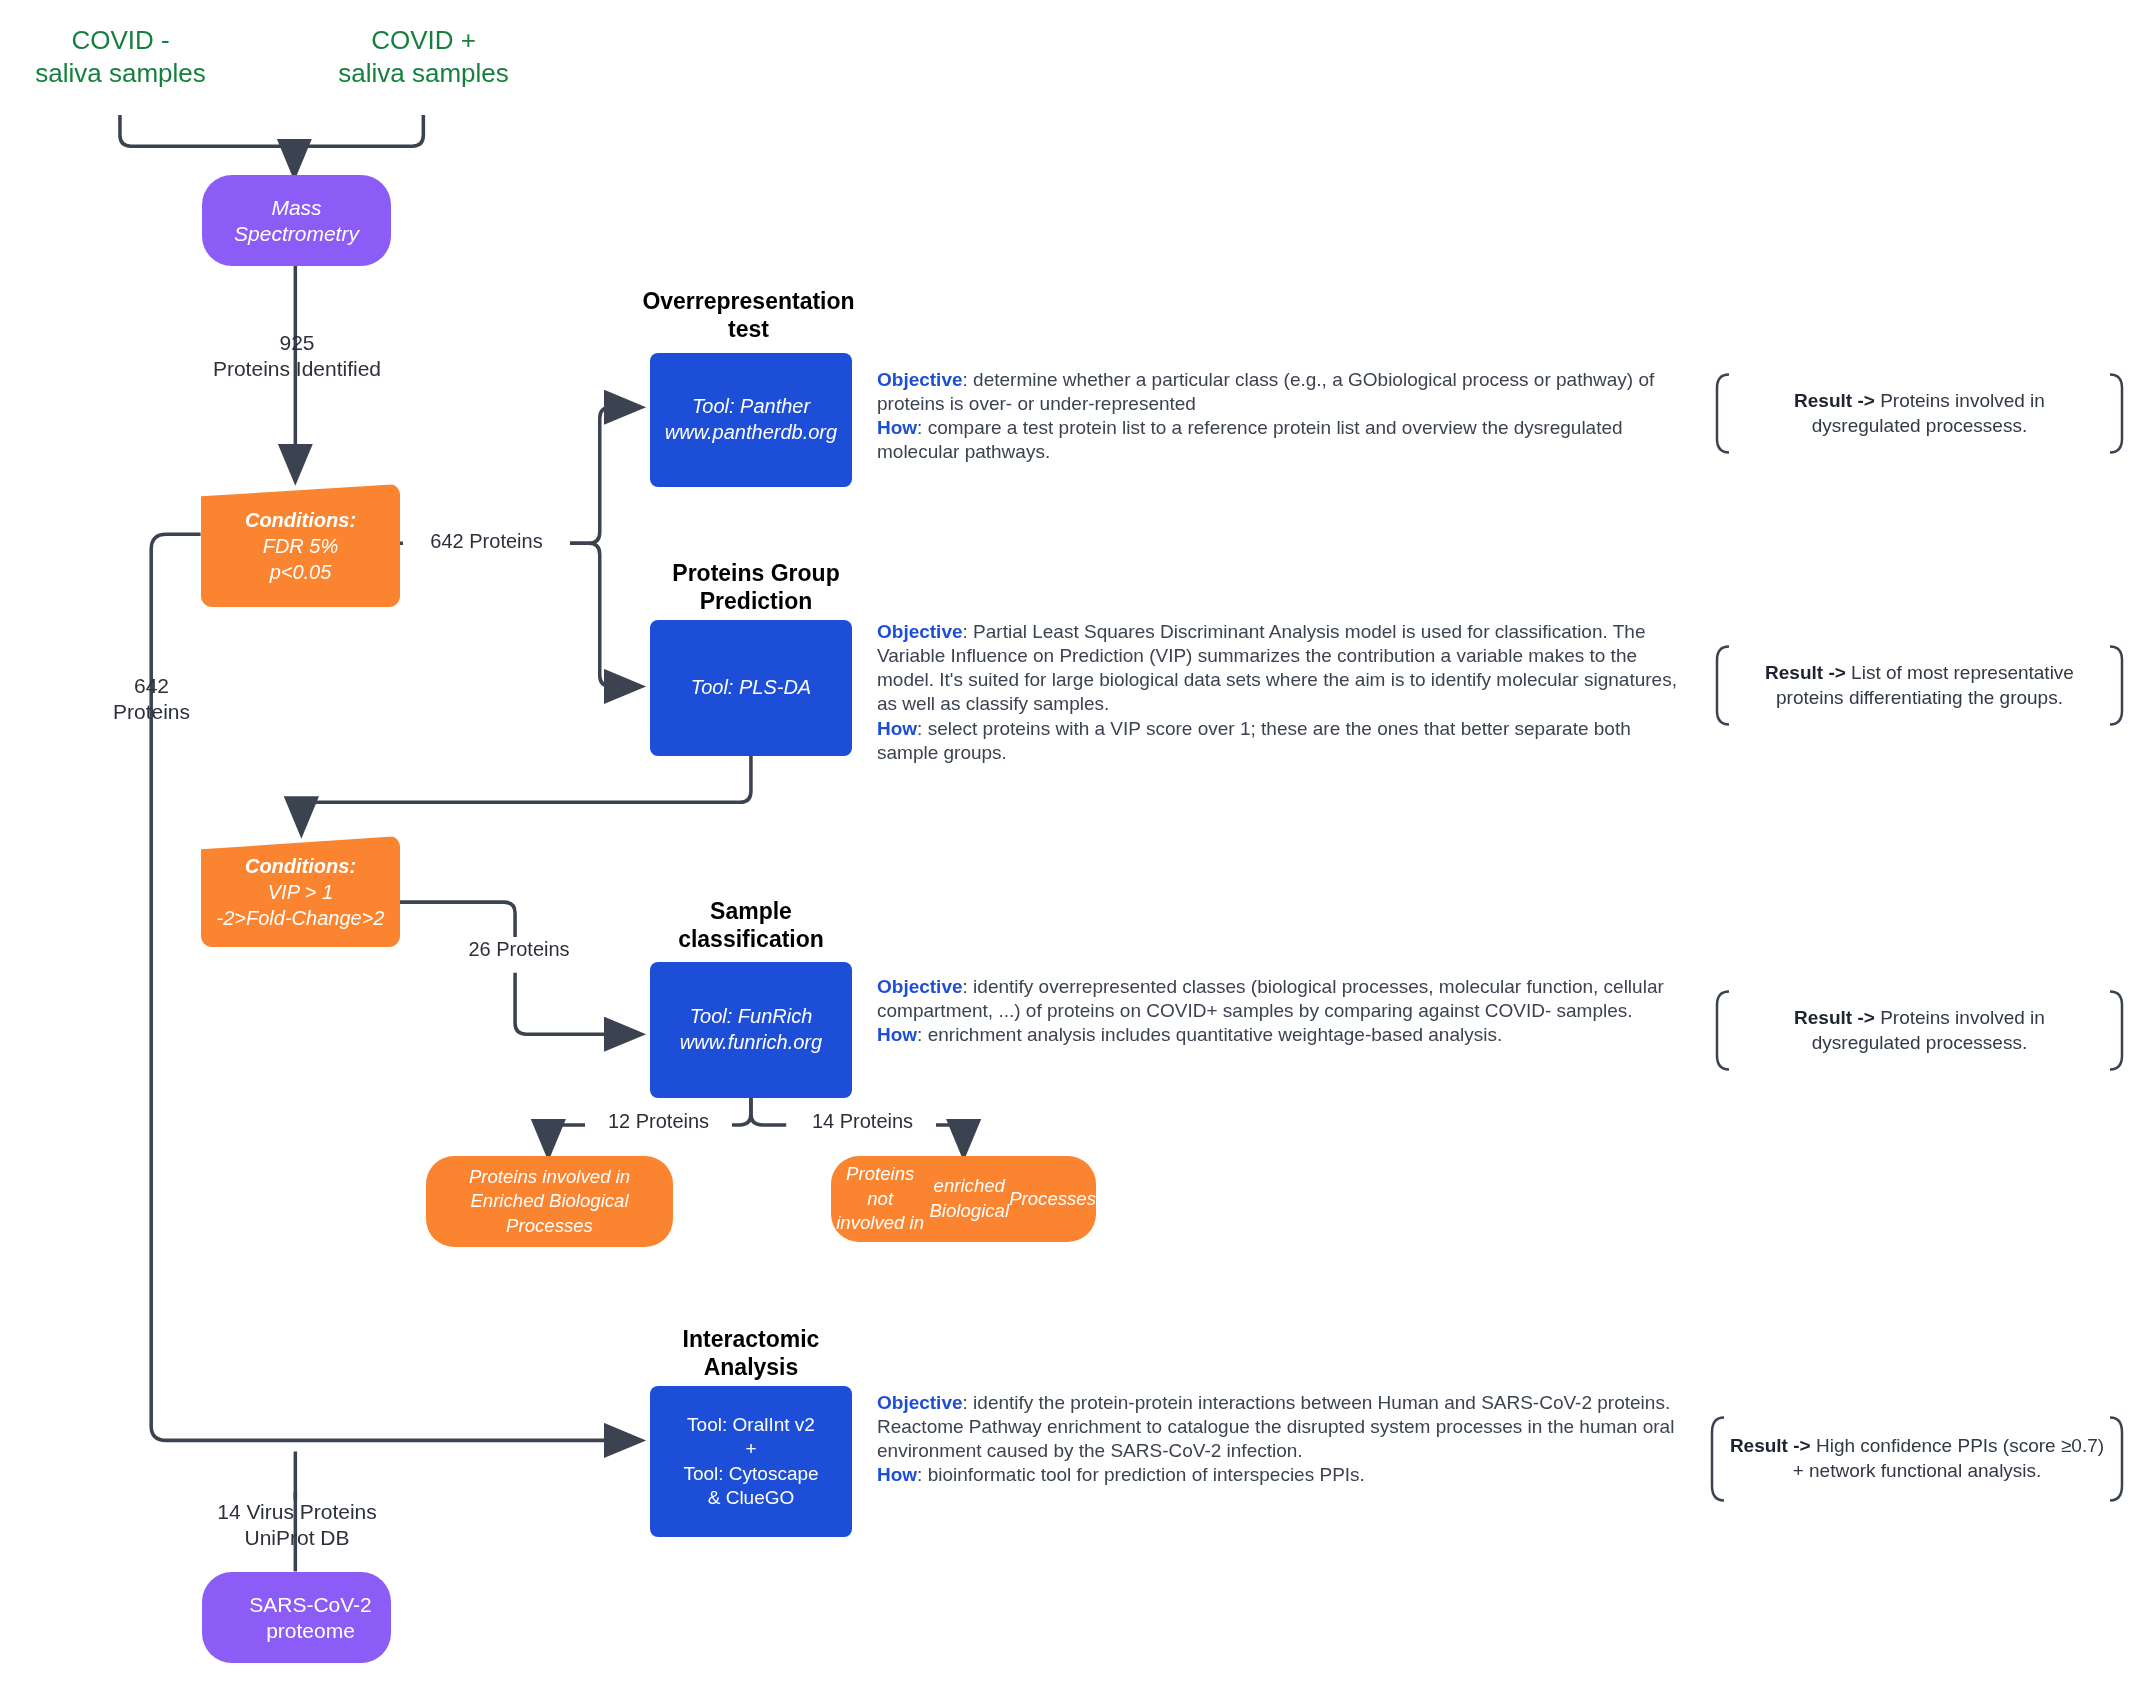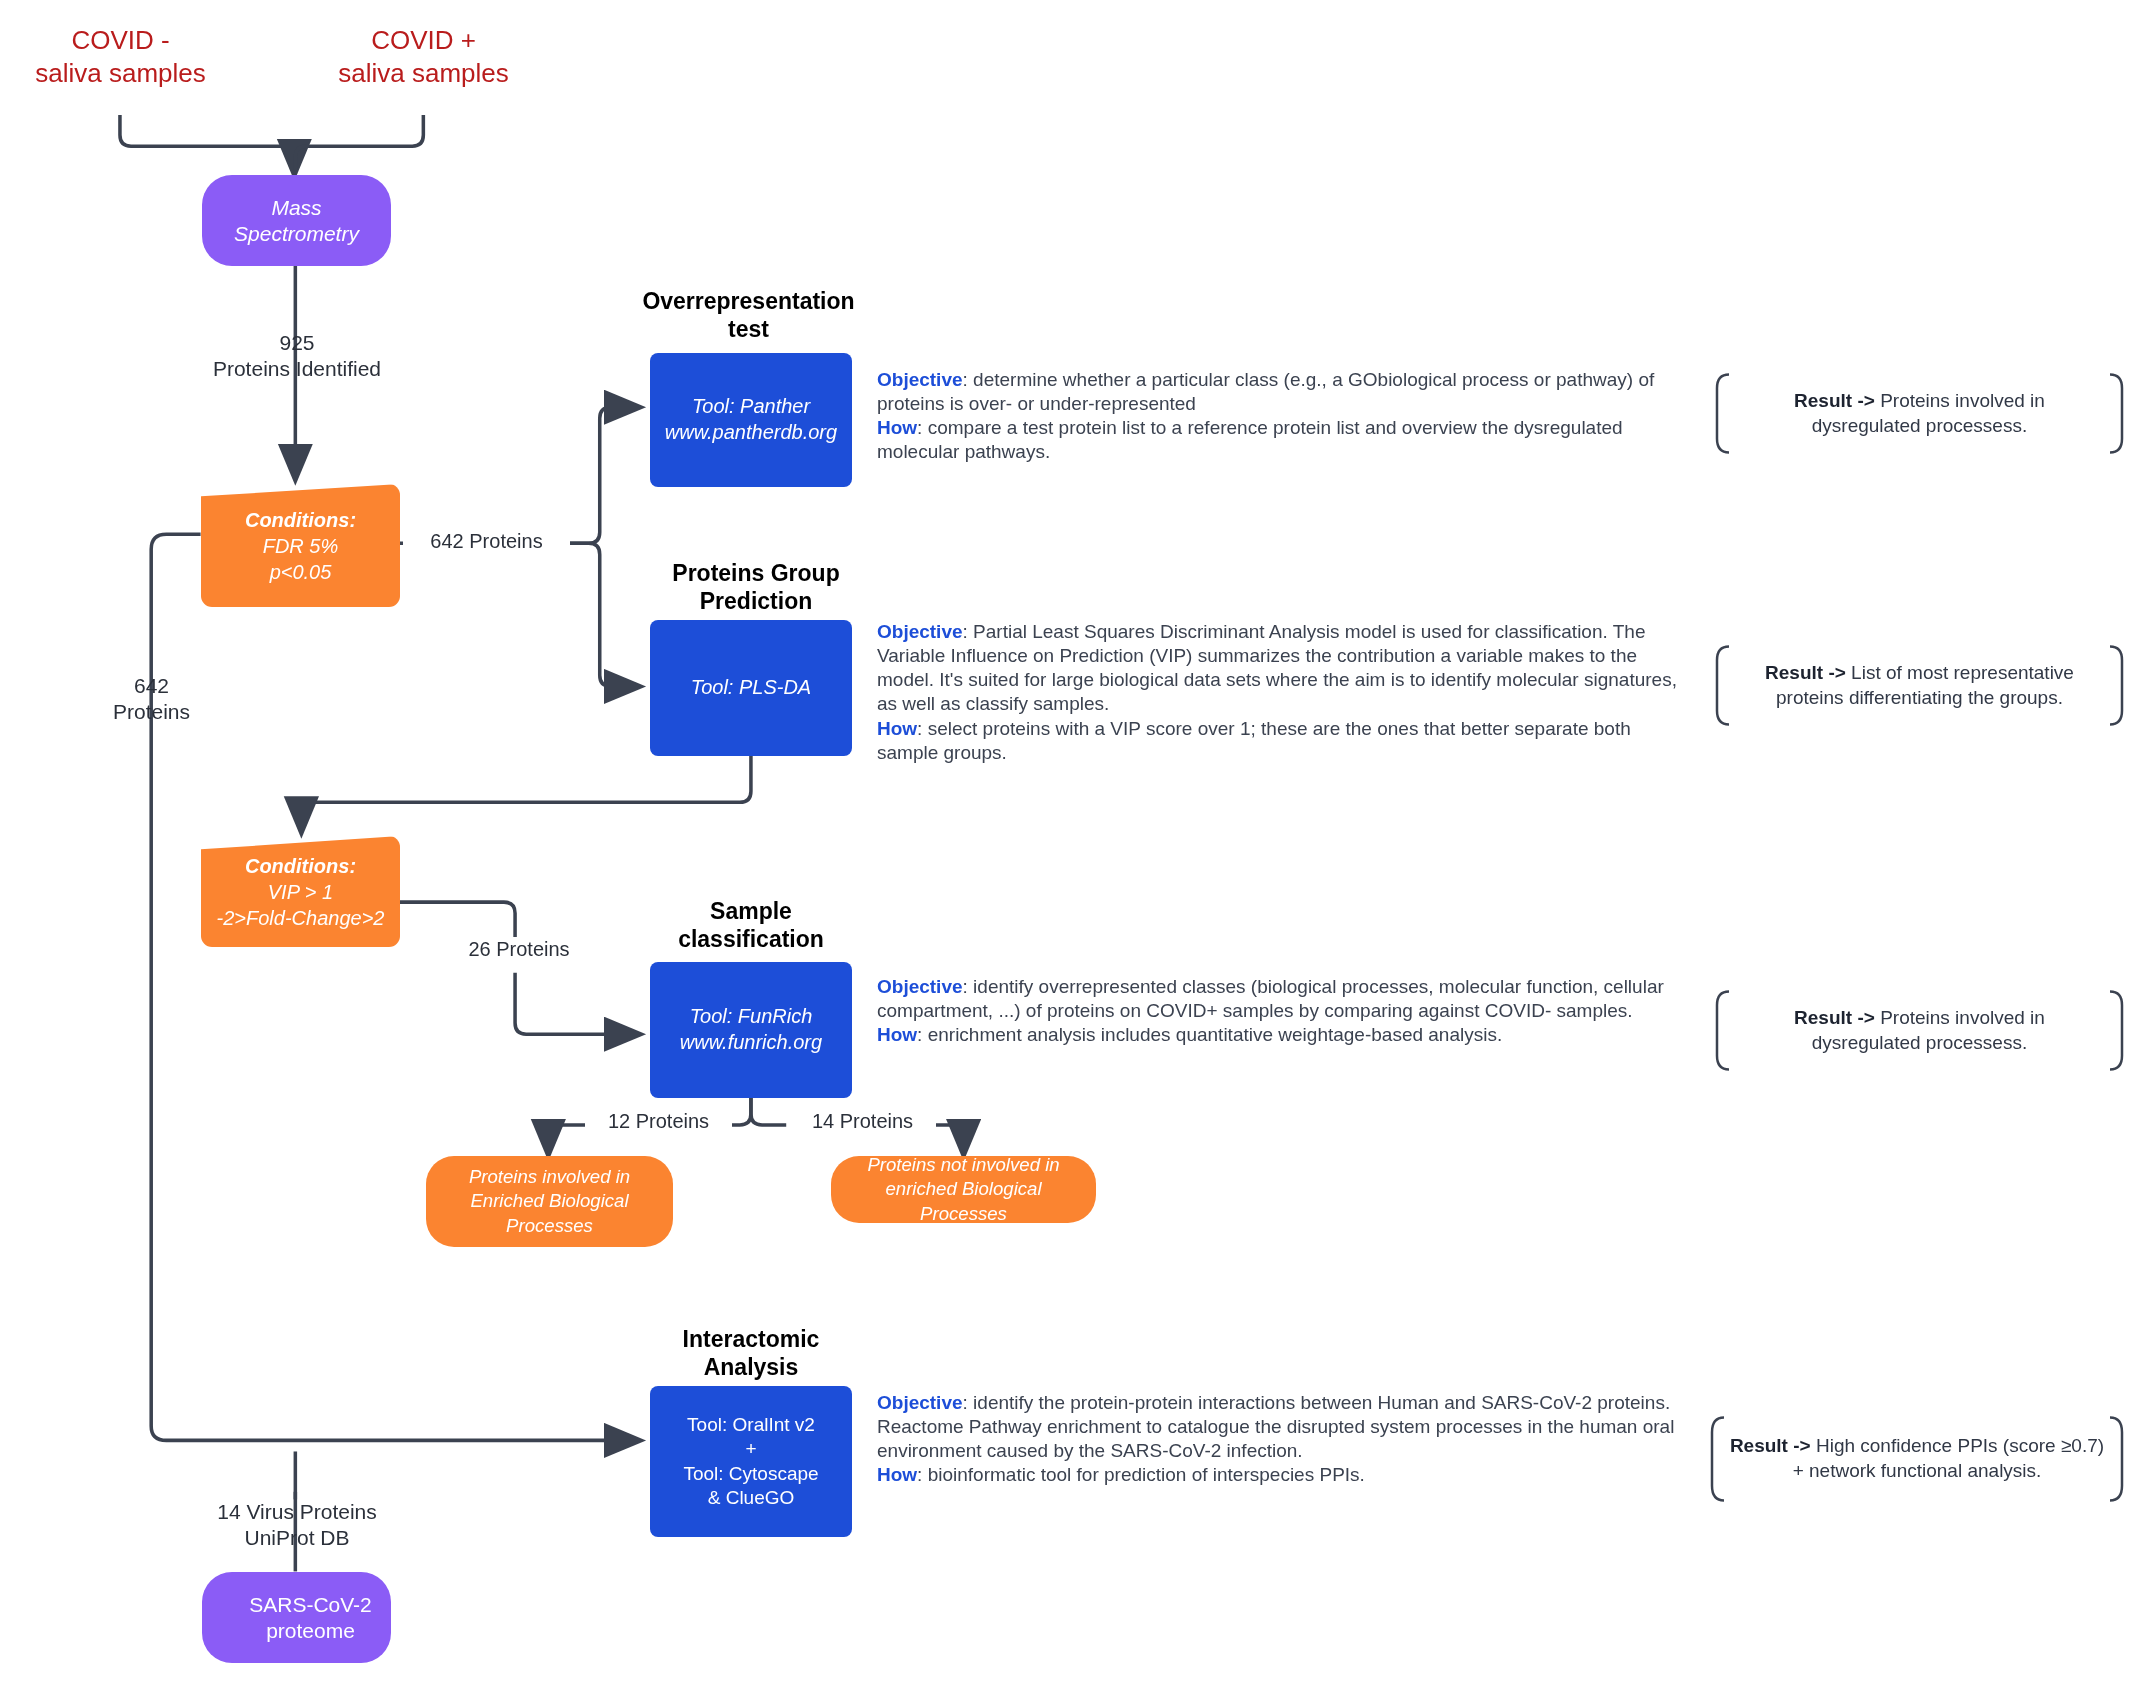--- a/index.html
+++ b/index.html
@@ -56,7 +56,7 @@
   .result-box b{font-weight:bold;color:#1d2330;}
   .bracket{position:absolute;top:0;bottom:0;width:17px;}
   .bracket svg{width:100%;height:100%;}
-  .top-lbl{position:absolute;color:#b91c1c;font-size:26px;line-height:1.25;text-align:center;}
+  .top-lbl{position:absolute;color:#15803d;font-size:26px;line-height:1.25;text-align:center;}
 </style>
 </head>
 <body>

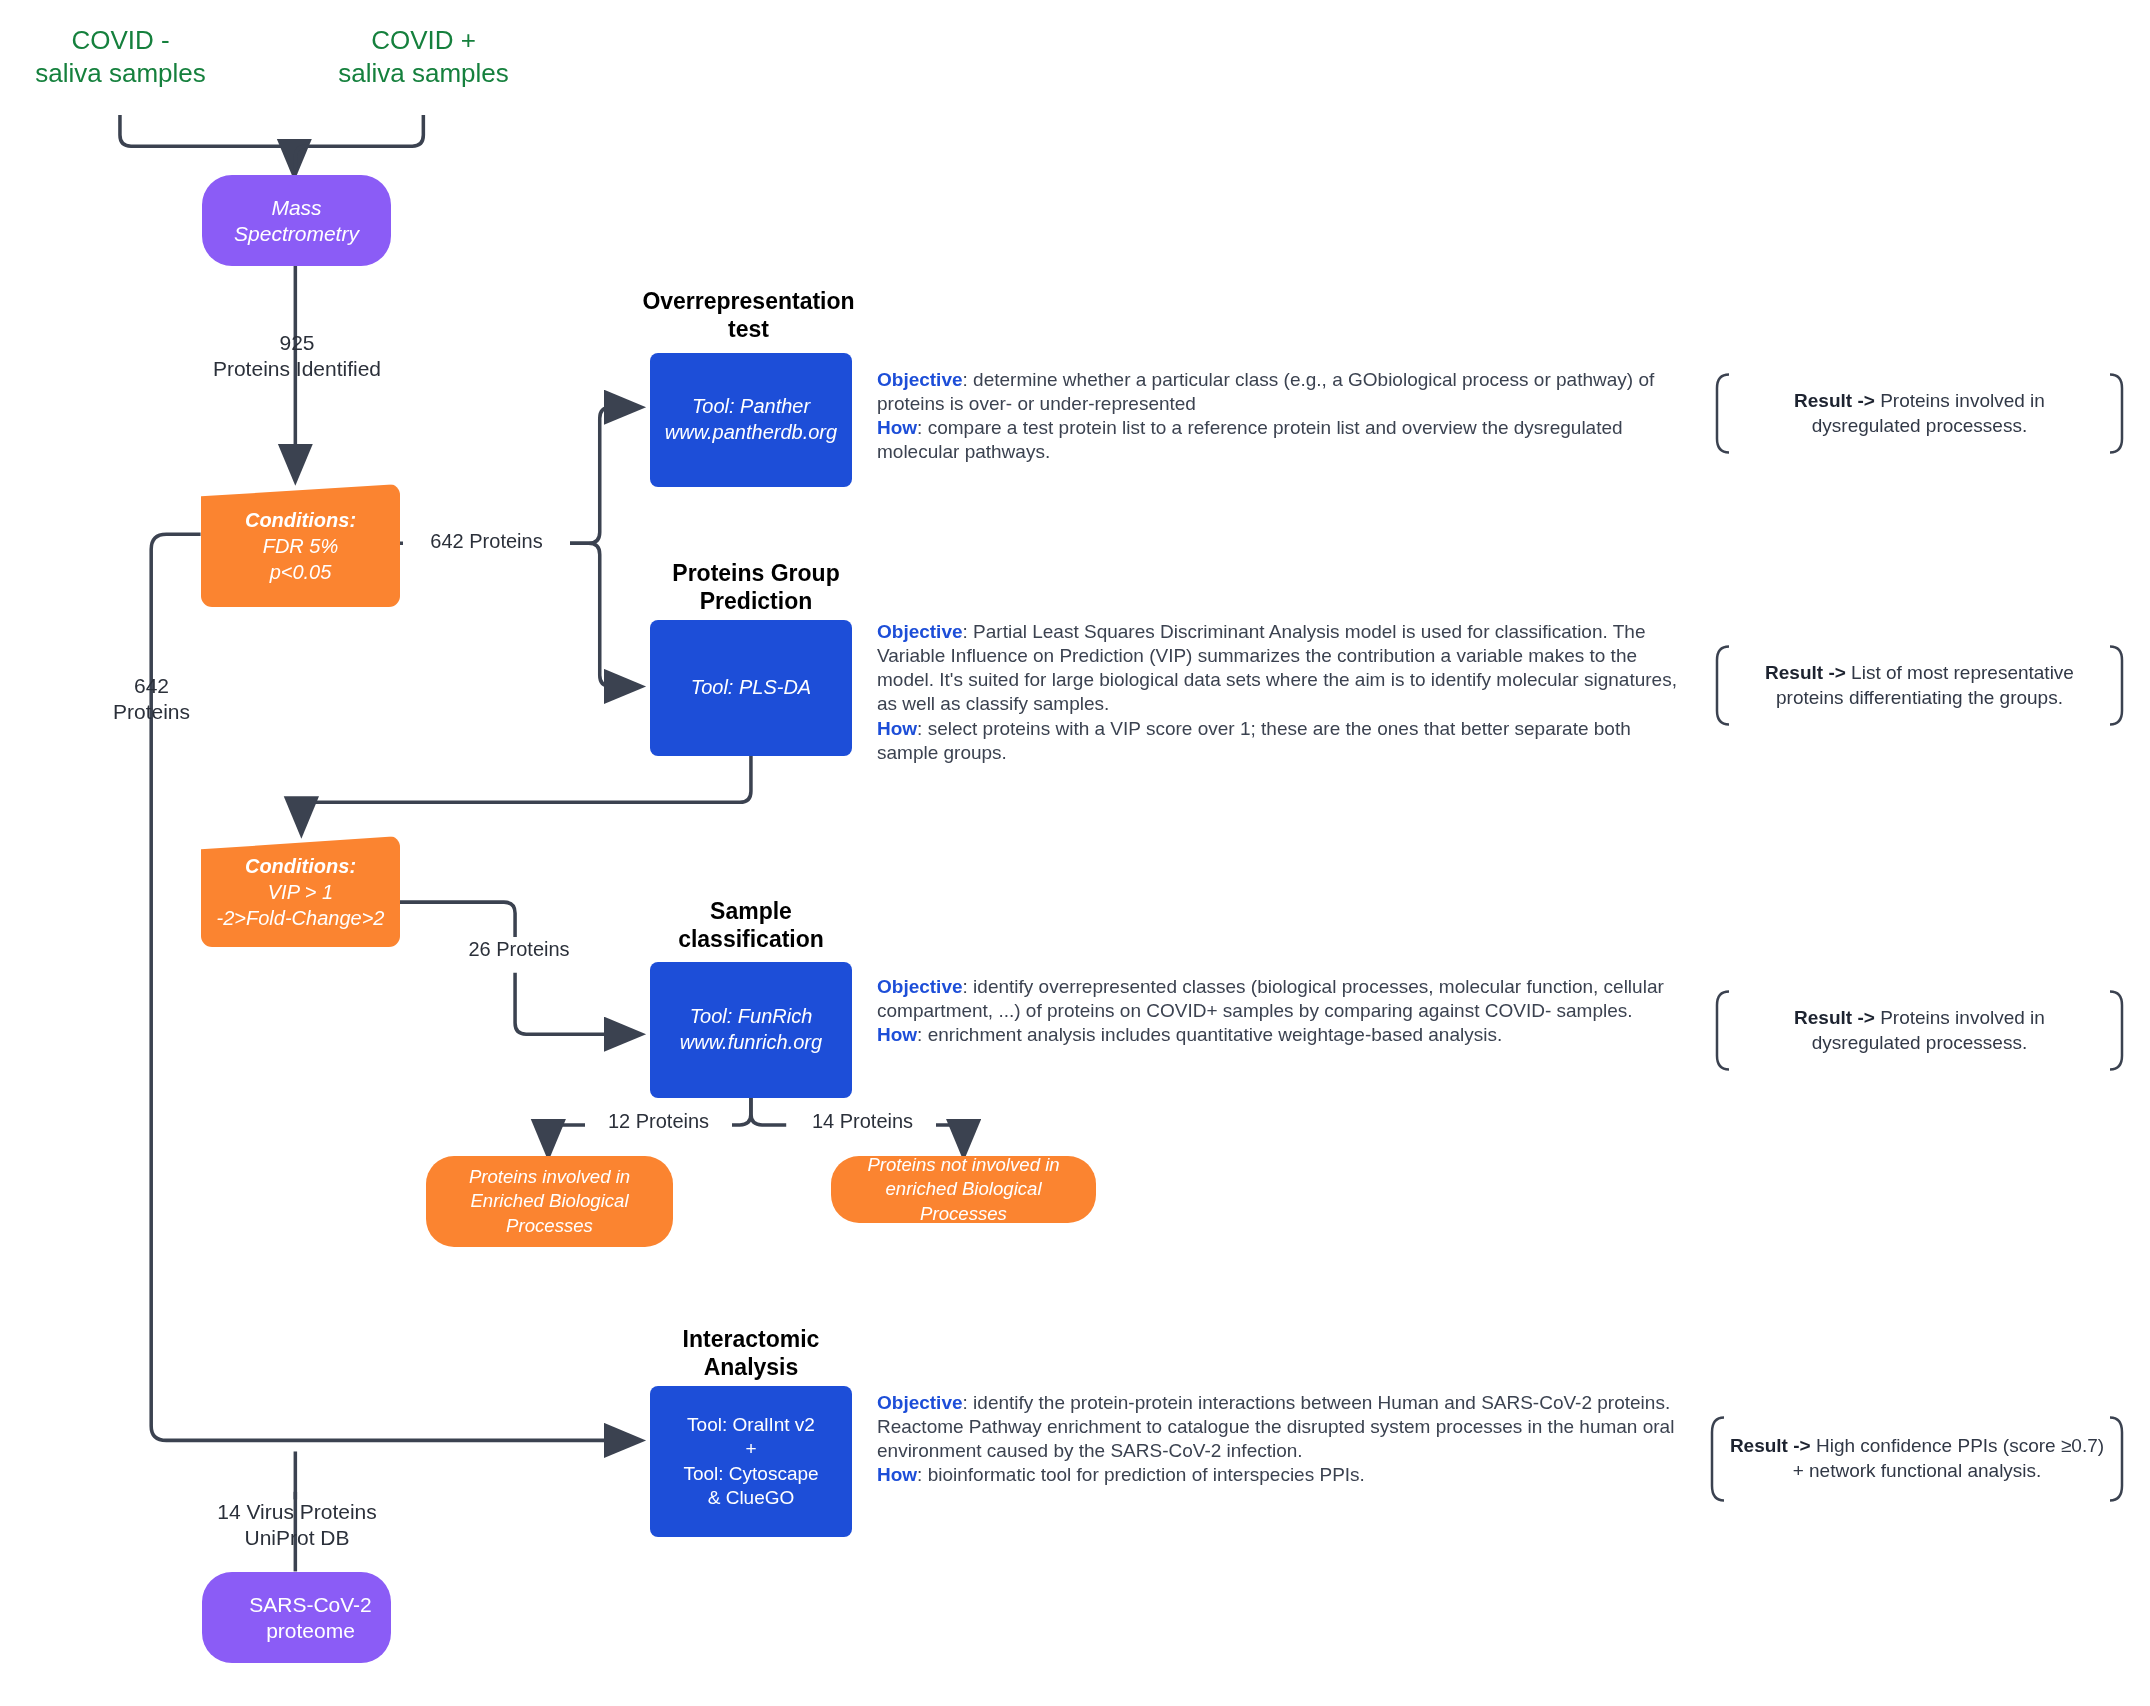--- a/index.html
+++ b/index.html
@@ -230,7 +230,7 @@
     <div>Enriched Biological</div>
     <div>Processes</div>
   </div>
-  <div class="node orange-pill" style="left:831px;top:1156px;width:265px;height:67px;flex-direction:column;">
+  <div class="node orange-pill" style="left:831px;top:1156px;width:265px;height:86px;">
     <div>Proteins not involved in</div>
     <div>enriched Biological</div>
     <div>Processes</div>

